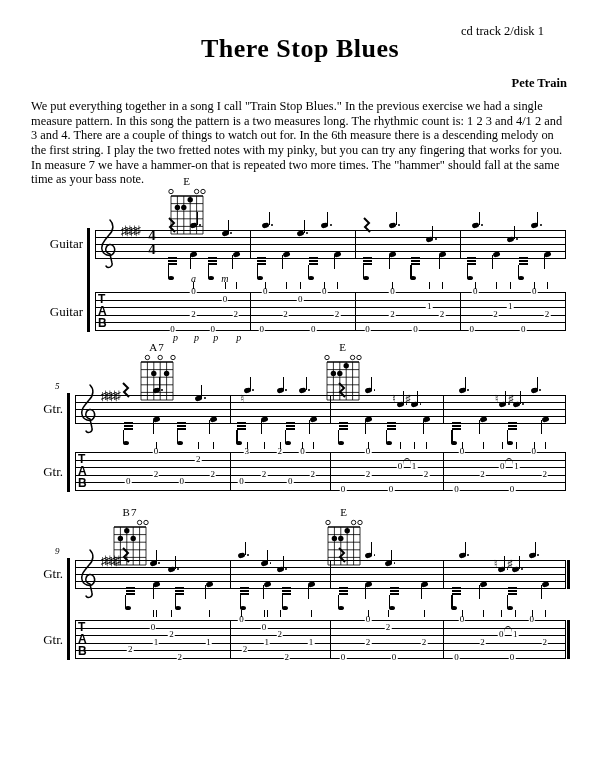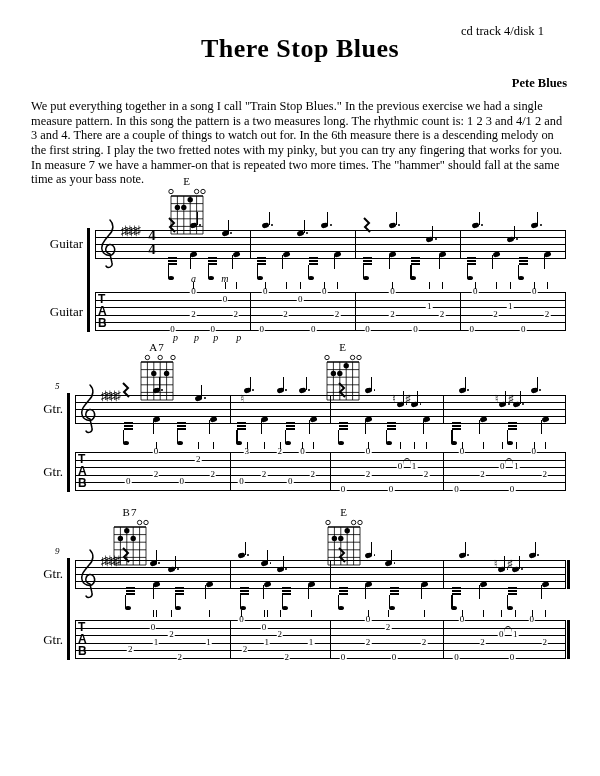--- a/index.html
+++ b/index.html
@@ -28,7 +28,7 @@
 <body>
 
 <div class="page">
-  <div class="hdr-cd">cd track 4/disk 1</div>
+  <div class="hdr-cd">cd track 2/disk 1</div>
   <div class="hdr-title">There Stop Blues</div>
   <div class="hdr-author">Pete Blues</div>
   <div class="intro">We put everything together in a song I call "Train Stop Blues." In the previous exercise we had a single measure pattern. In this song the pattern is a two measures long. The rhythmic count is: 1 2 3 and 4/1 2 and 3 and 4. There are a couple of things to watch out for. In the 6th measure there is a descending melody on the first string. I play the two fretted notes with my pinky, but you can try any fingering that works for you. In measure 7 we have a hammer-on that is repeated two more times. The "hammer" should fall at the same time as your bass note.</div>

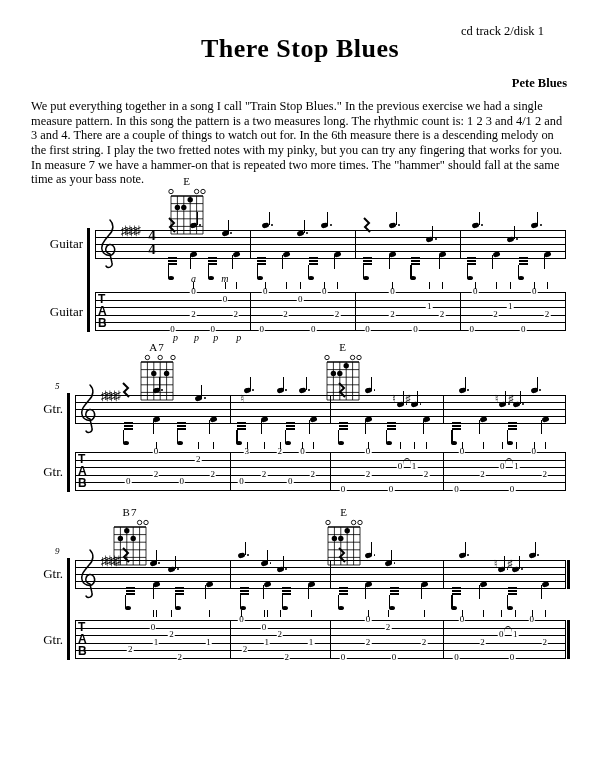--- a/index.html
+++ b/index.html
@@ -30,7 +30,7 @@
 <div class="page">
   <div class="hdr-cd">cd track 2/disk 1</div>
   <div class="hdr-title">There Stop Blues</div>
-  <div class="hdr-author">Pete Blues</div>
+  <div class="hdr-author">Pete Train</div>
   <div class="intro">We put everything together in a song I call "Train Stop Blues." In the previous exercise we had a single measure pattern. In this song the pattern is a two measures long. The rhythmic count is: 1 2 3 and 4/1 2 and 3 and 4. There are a couple of things to watch out for. In the 6th measure there is a descending melody on the first string. I play the two fretted notes with my pinky, but you can try any fingering that works for you. In measure 7 we have a hammer-on that is repeated two more times. The "hammer" should fall at the same time as your bass note.</div>
   <div id="score">
       <div style="left: 0px; top: 0px; width: 600px; height: 0px;">

